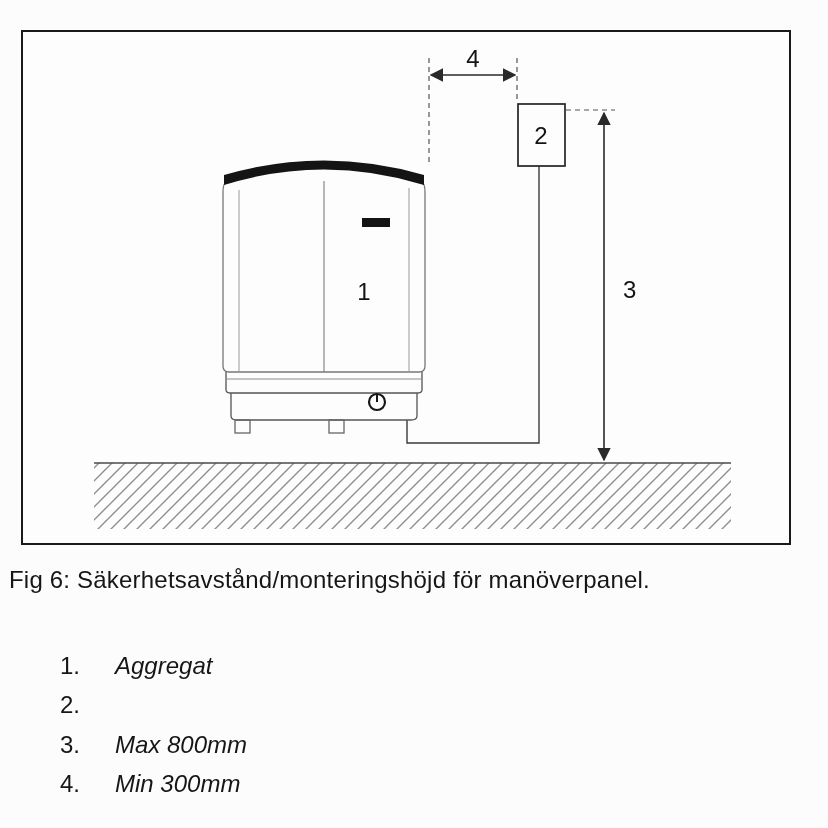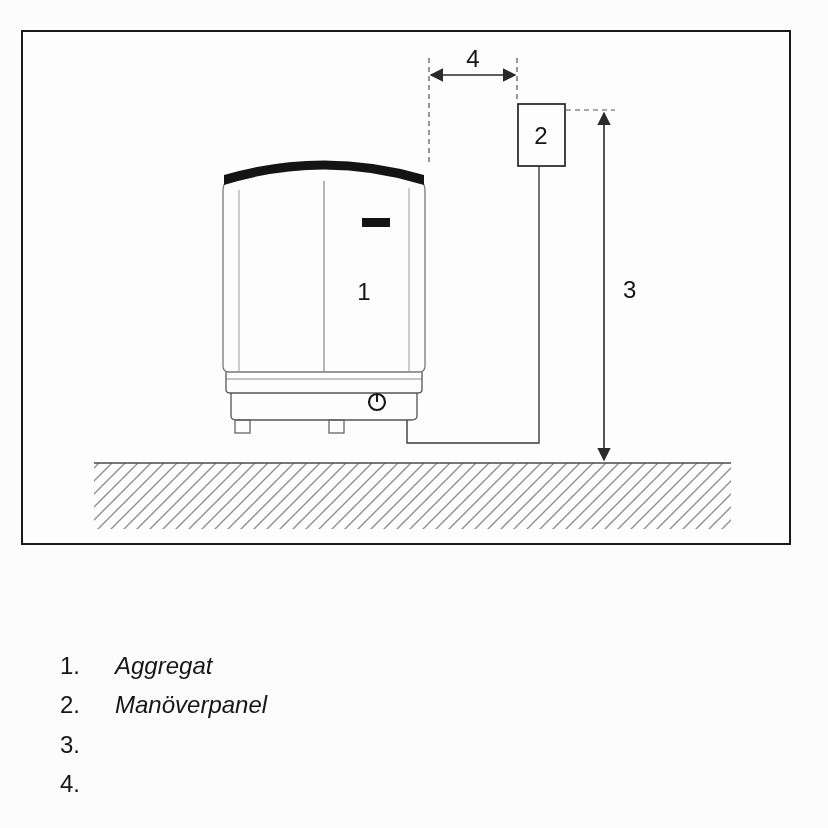--- a/index.html
+++ b/index.html
@@ -97,6 +97,7 @@
     </svg>
   </div>
 
+  <div class="caption">Fig 6: Säkerhetsavstånd/monteringshöjd för manöverpanel.</div>
 
   <div class="legend">
     <div class="legend-row">

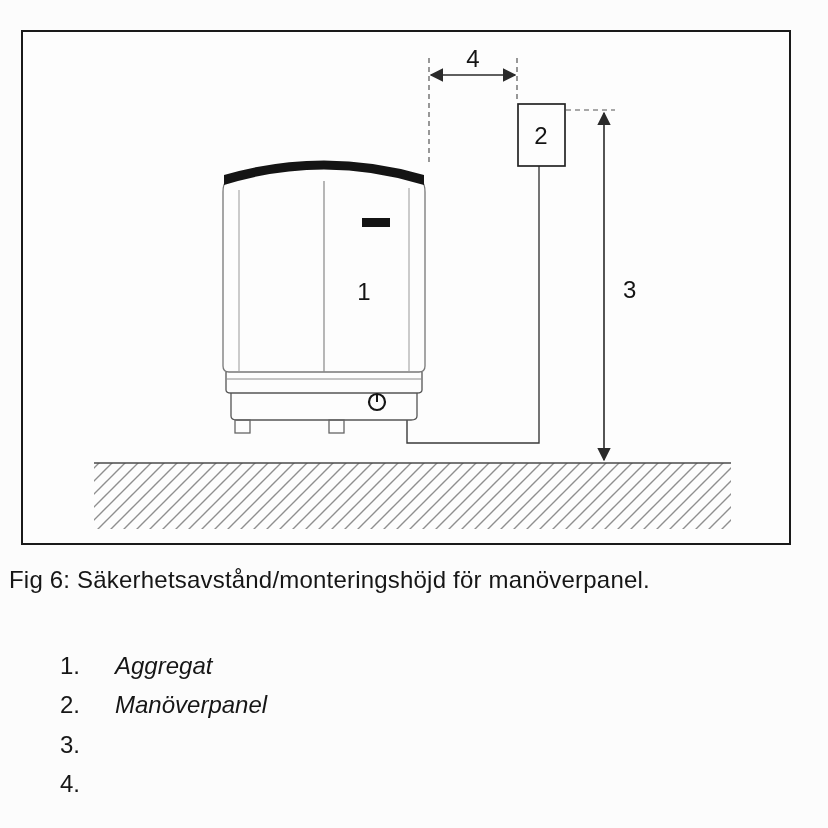--- a/index.html
+++ b/index.html
@@ -106,7 +106,6 @@
     </div>
     <div class="legend-row">
       <span class="legend-num">2.</span>
-      <span class="legend-label">Manöverpanel</span>
     </div>
     <div class="legend-row">
       <span class="legend-num">3.</span>

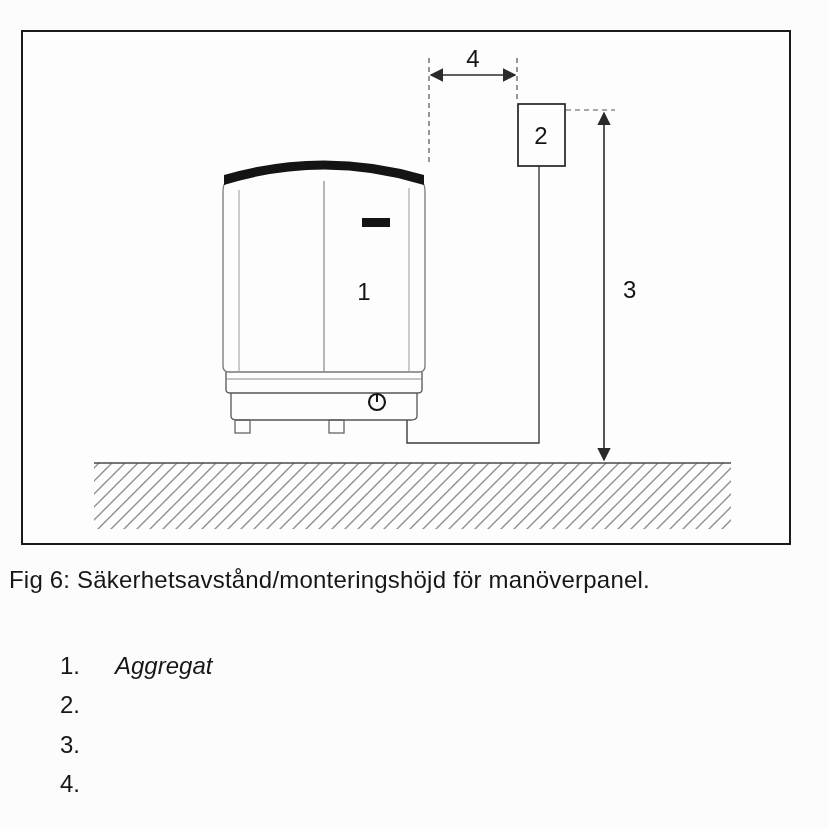--- a/index.html
+++ b/index.html
@@ -109,6 +109,7 @@
     </div>
     <div class="legend-row">
       <span class="legend-num">3.</span>
+      <span class="legend-label">Max 800mm</span>
     </div>
     <div class="legend-row">
       <span class="legend-num">4.</span>

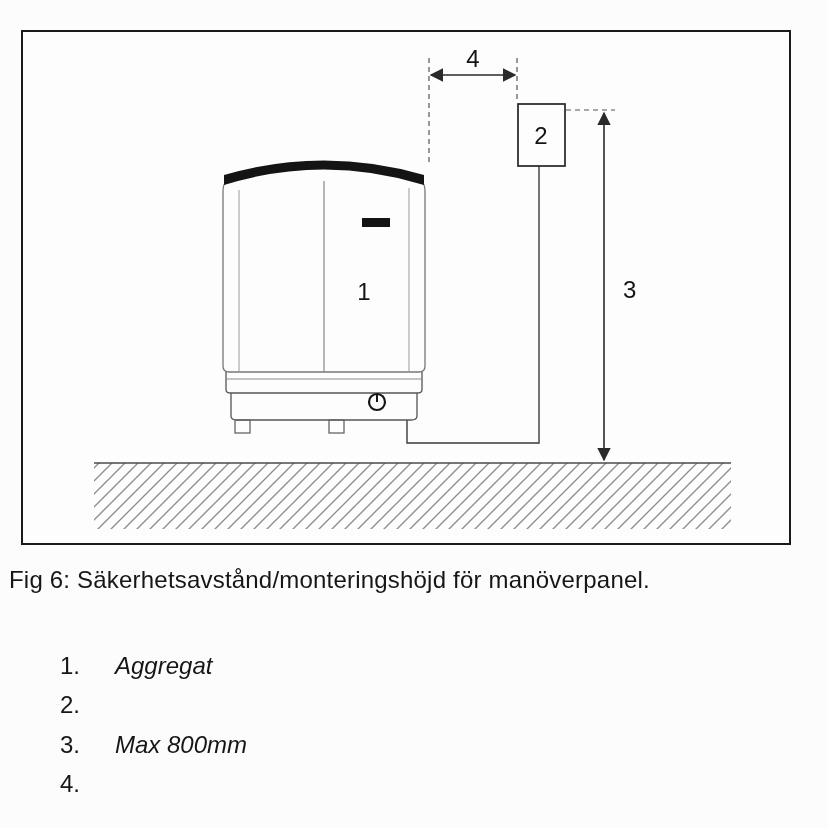--- a/index.html
+++ b/index.html
@@ -113,6 +113,7 @@
     </div>
     <div class="legend-row">
       <span class="legend-num">4.</span>
+      <span class="legend-label">Min 300mm</span>
     </div>
   </div>
 

